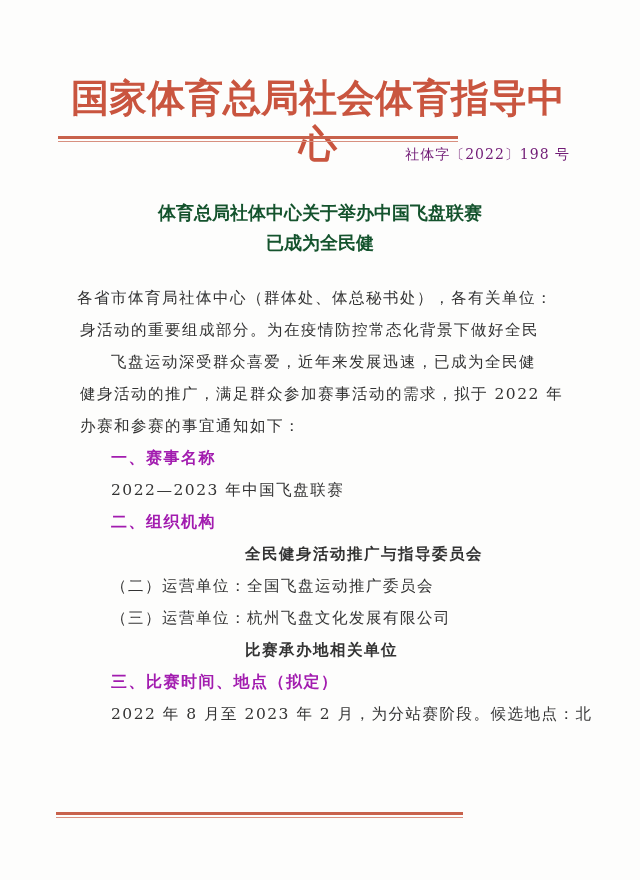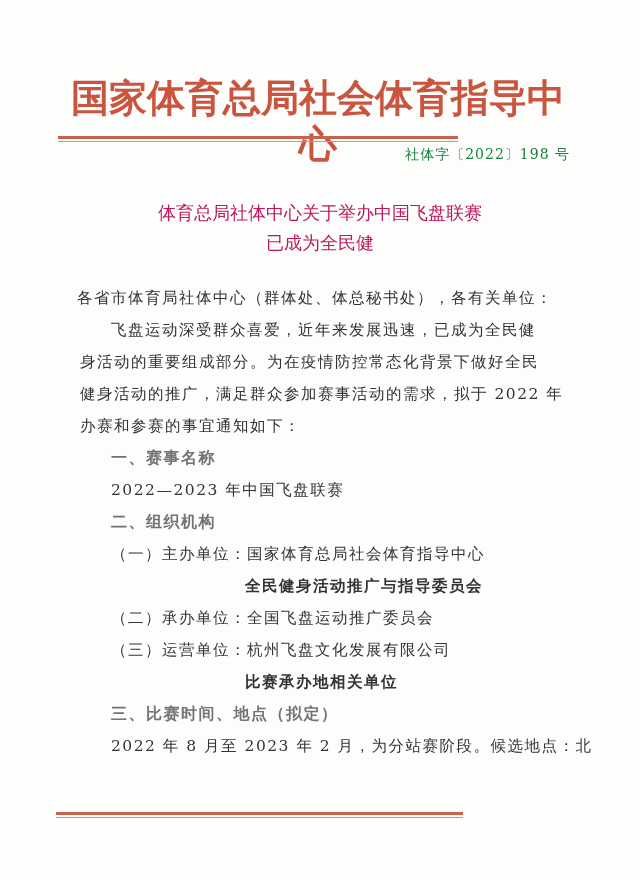--- a/index.html
+++ b/index.html
@@ -31,7 +31,7 @@
   .rule.bottom { top: 812px; left: 56px; width: 407px; }
   .docnum {
     position: absolute; right: 70px; top: 146px;
-    font-size: 14px; color: #15803d; letter-spacing: 1px;
+    font-size: 14px; color: #701a75; letter-spacing: 1px;
   }
   .title {
     position: absolute; left: 0; width: 640px; top: 198px;

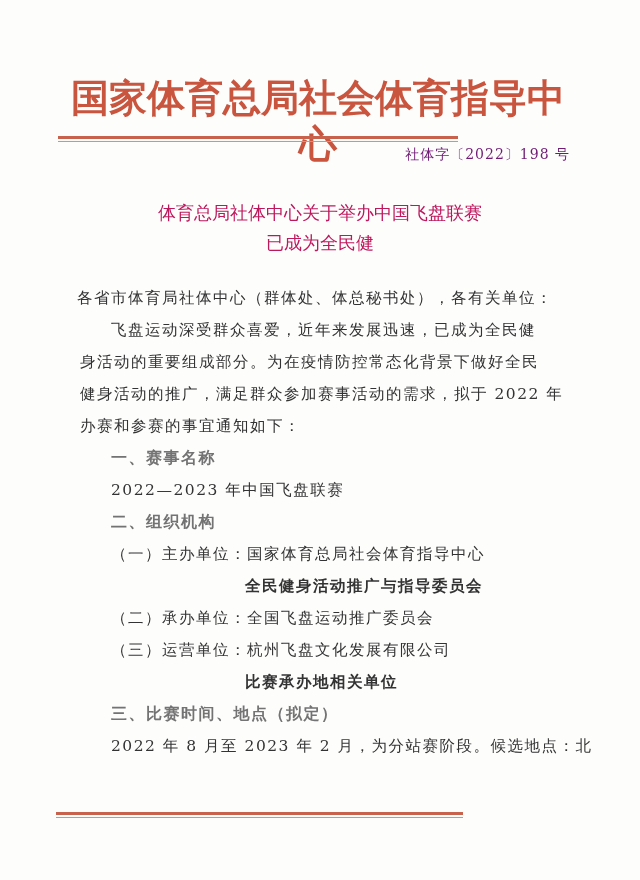--- a/index.html
+++ b/index.html
@@ -35,8 +35,8 @@
   }
   .title {
     position: absolute; left: 0; width: 640px; top: 198px;
-    text-align: center; font-weight: normal; font-size: 18px; line-height: 30px;
-    color: #be185d;
+    text-align: center; font-weight: bold; font-size: 18px; line-height: 30px;
+    color: #14532d;
   }
   .body {
     position: absolute; left: 80px; width: 480px; top: 282px;

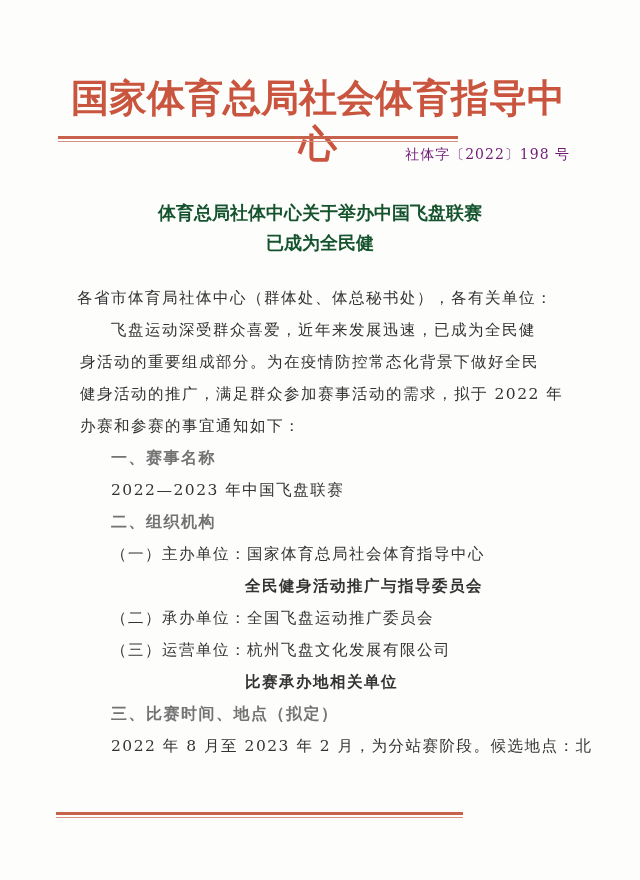--- a/index.html
+++ b/index.html
@@ -66,8 +66,8 @@
     <div class="line" style="margin-left:-3px">各省市体育局社体中心（群体处、体总秘书处），各有关单位：</div>
 
     <div>
+      <div class="line">身活动的重要组成部分。为在疫情防控常态化背景下做好全民</div>
       <div class="line indent">飞盘运动深受群众喜爱，近年来发展迅速，已成为全民健</div>
-      <div class="line">身活动的重要组成部分。为在疫情防控常态化背景下做好全民</div>
       <div class="line">健身活动的推广，满足群众参加赛事活动的需求，拟于 2022 年</div>
       <div class="line">办赛和参赛的事宜通知如下：</div>
     </div>

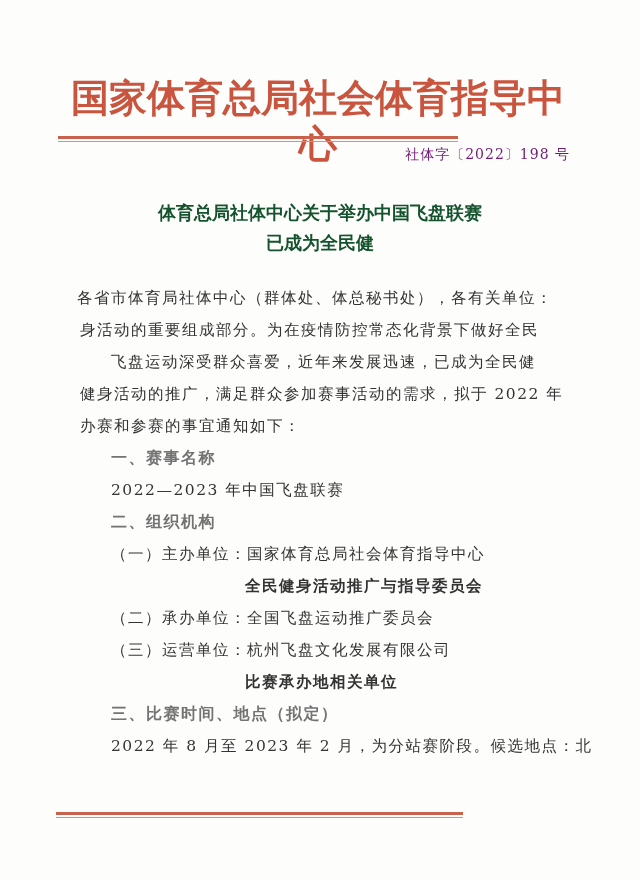--- a/index.html
+++ b/index.html
@@ -45,7 +45,7 @@
   }
   .line { white-space: nowrap; height: 32px; }
   .indent { padding-left: 31px; }
-  .h { font-family: "DejaVu Sans", "Liberation Sans", sans-serif; font-weight: bold; font-size: 16px; color: #737373; }
+  .h { font-family: "DejaVu Sans", "Liberation Sans", sans-serif; font-weight: bold; font-size: 16px; color: #a21caf; }
   .cont { padding-left: 165px; font-weight: bold; }
 </style>
 </head>

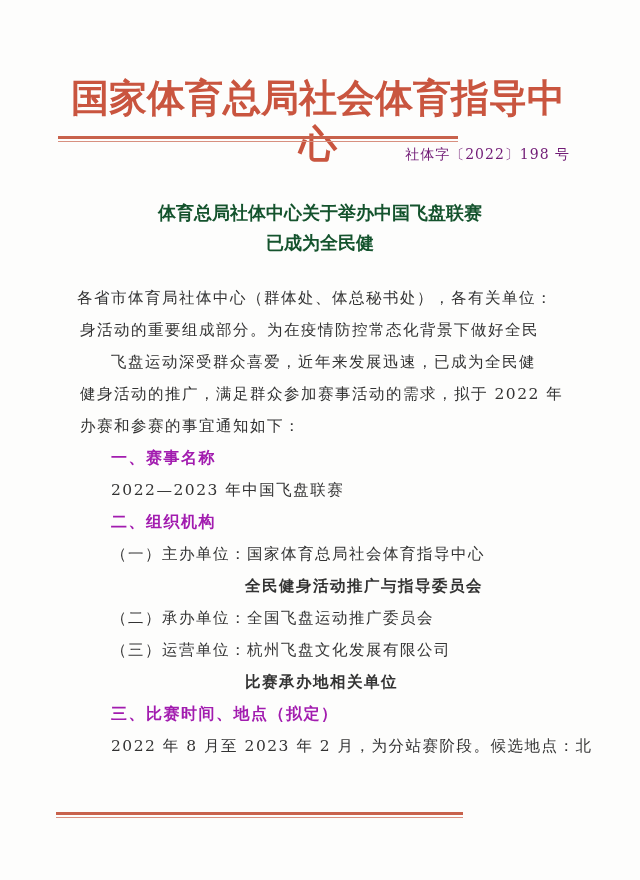--- a/index.html
+++ b/index.html
@@ -77,9 +77,6 @@
 
     <div class="line indent h">二、组织机构</div>
 
-    <div class="line indent">
-      <span>（一）主办单位：</span><span>国家体育总局社会体育指导中心</span>
-    </div>
     <div class="line cont">全民健身活动推广与指导委员会</div>
 
     <div class="line indent">

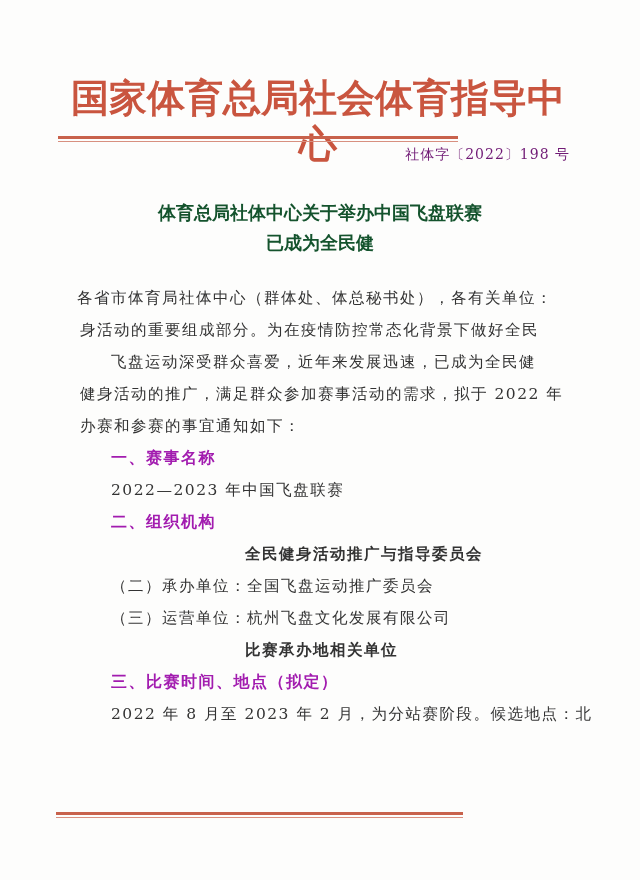--- a/index.html
+++ b/index.html
@@ -80,7 +80,7 @@
     <div class="line cont">全民健身活动推广与指导委员会</div>
 
     <div class="line indent">
-      <span>（二）承办单位：</span><span>全国飞盘运动推广委员会</span>
+      <span>（二）运营单位：</span><span>全国飞盘运动推广委员会</span>
     </div>
     <div class="line indent">
       <span>（三）运营单位：</span><span>杭州飞盘文化发展有限公司</span>

